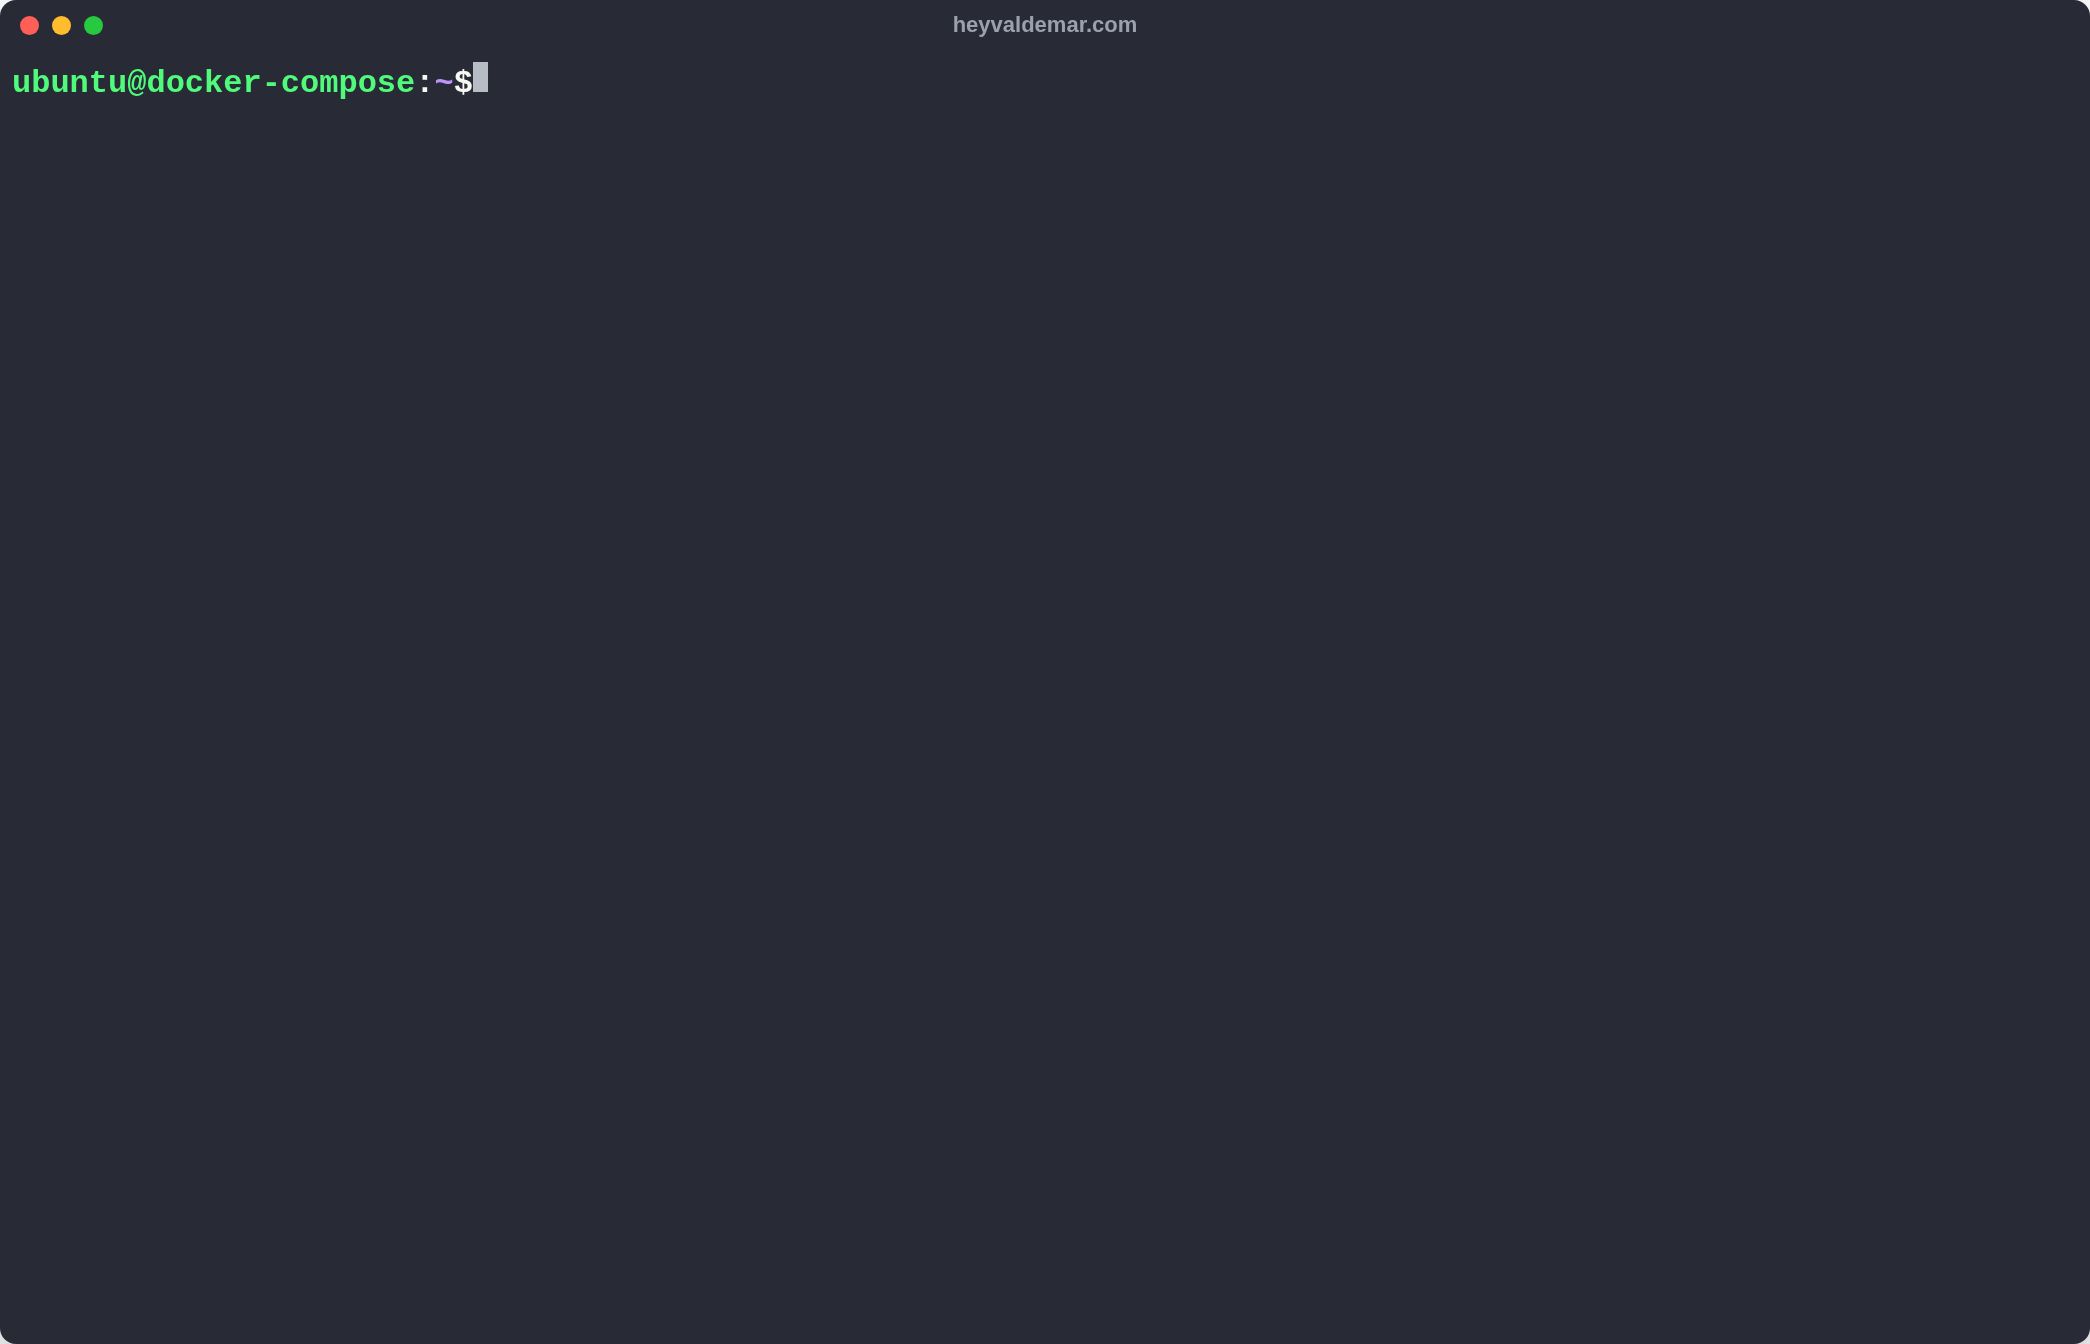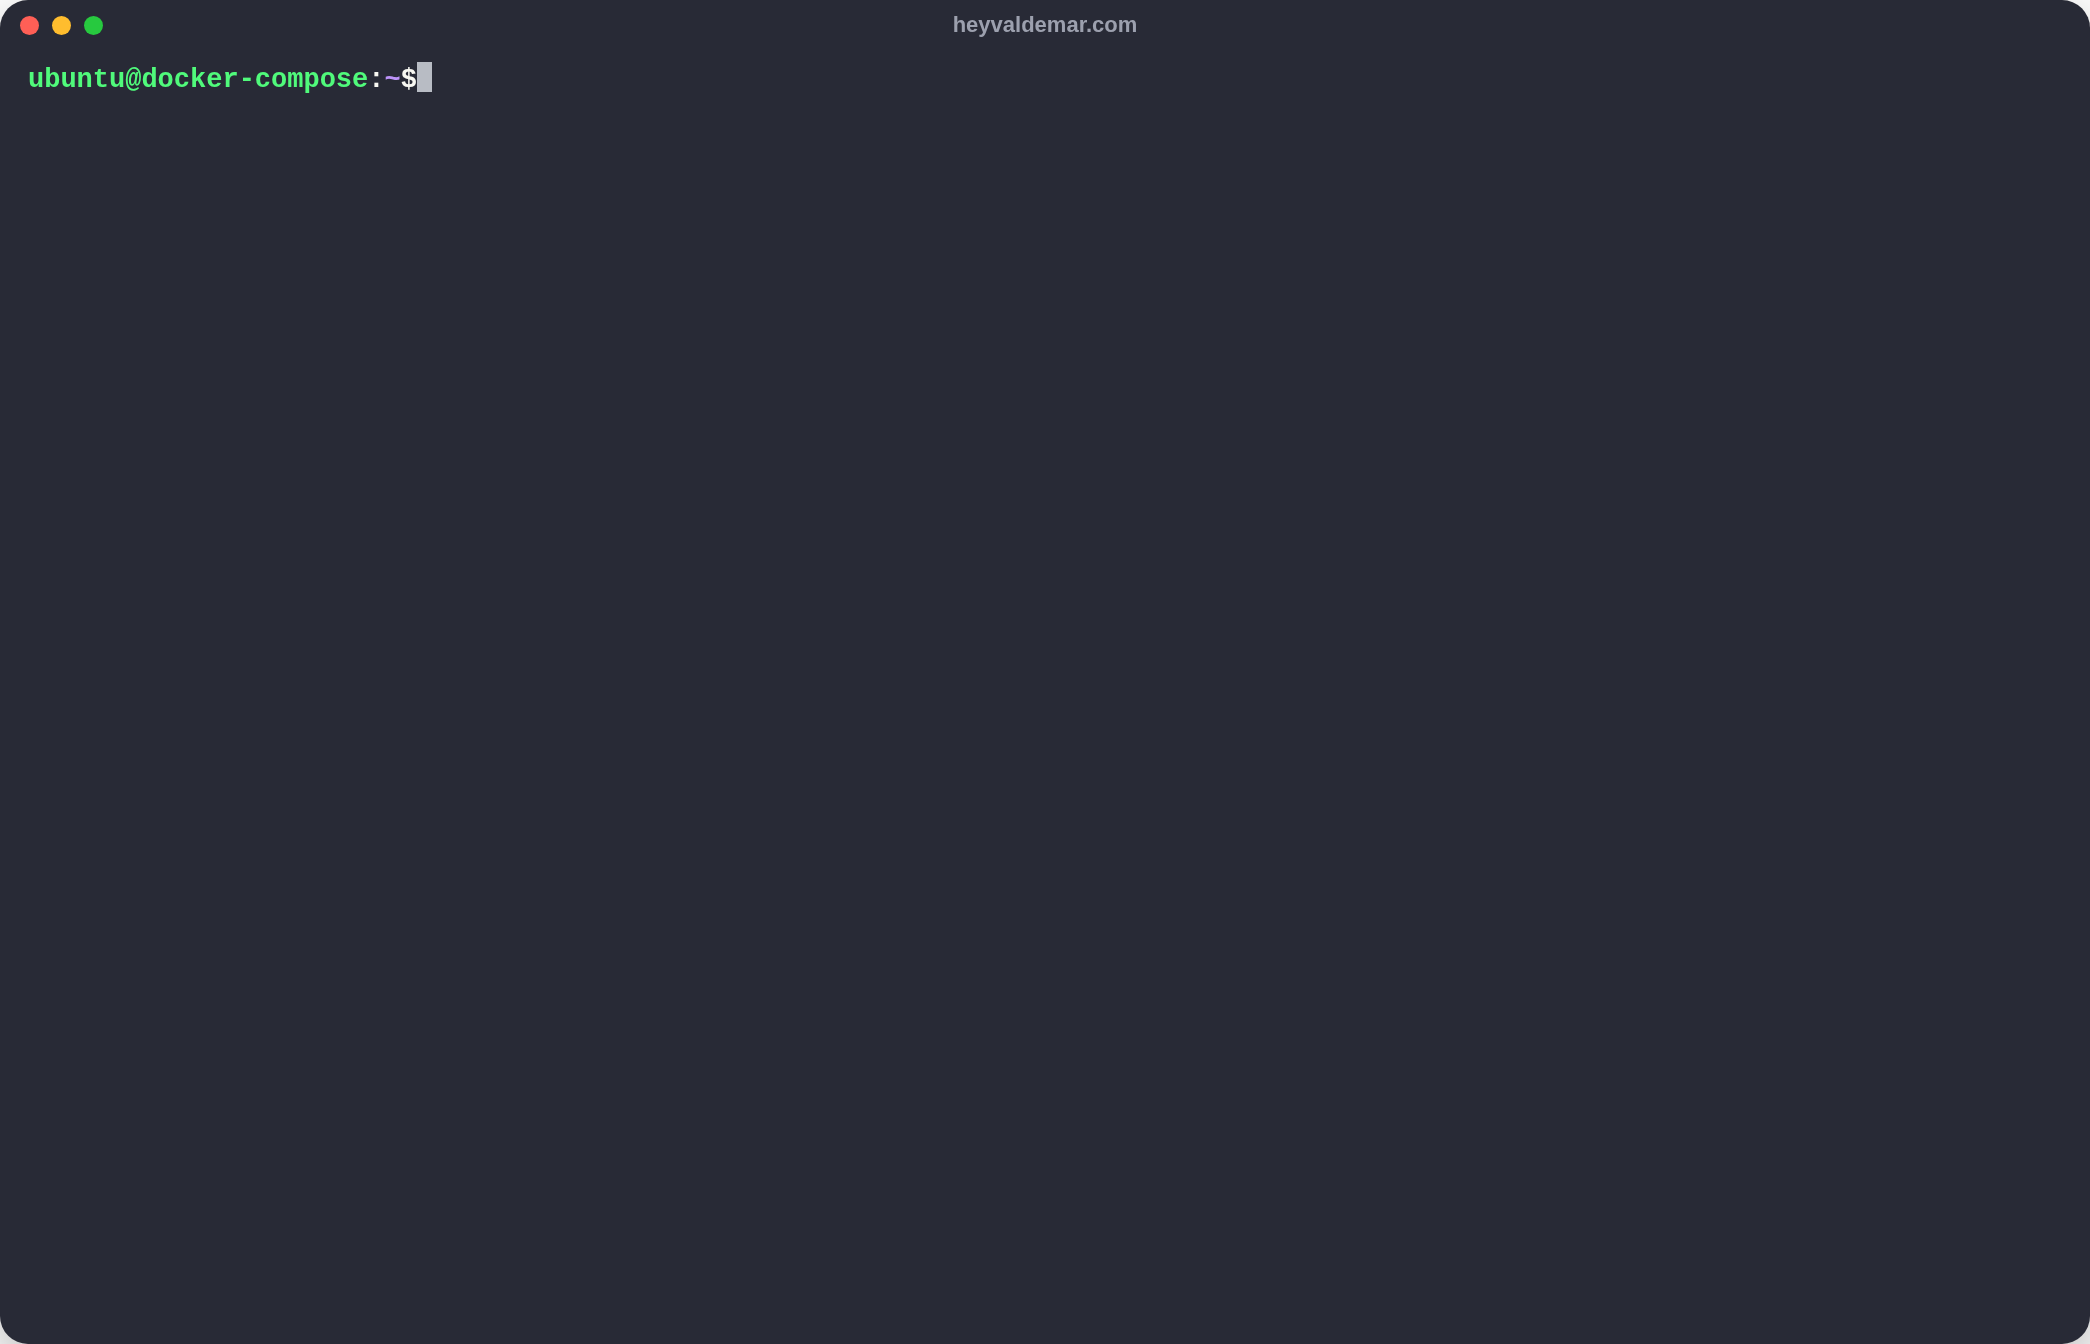--- a/index.html
+++ b/index.html
@@ -21,7 +21,7 @@
       width: 2090px;
       height: 1344px;
       background: #282a36;
-      border-radius: 28px;
+      border-radius: 16px;
       overflow: hidden;
       display: flex;
       flex-direction: column;

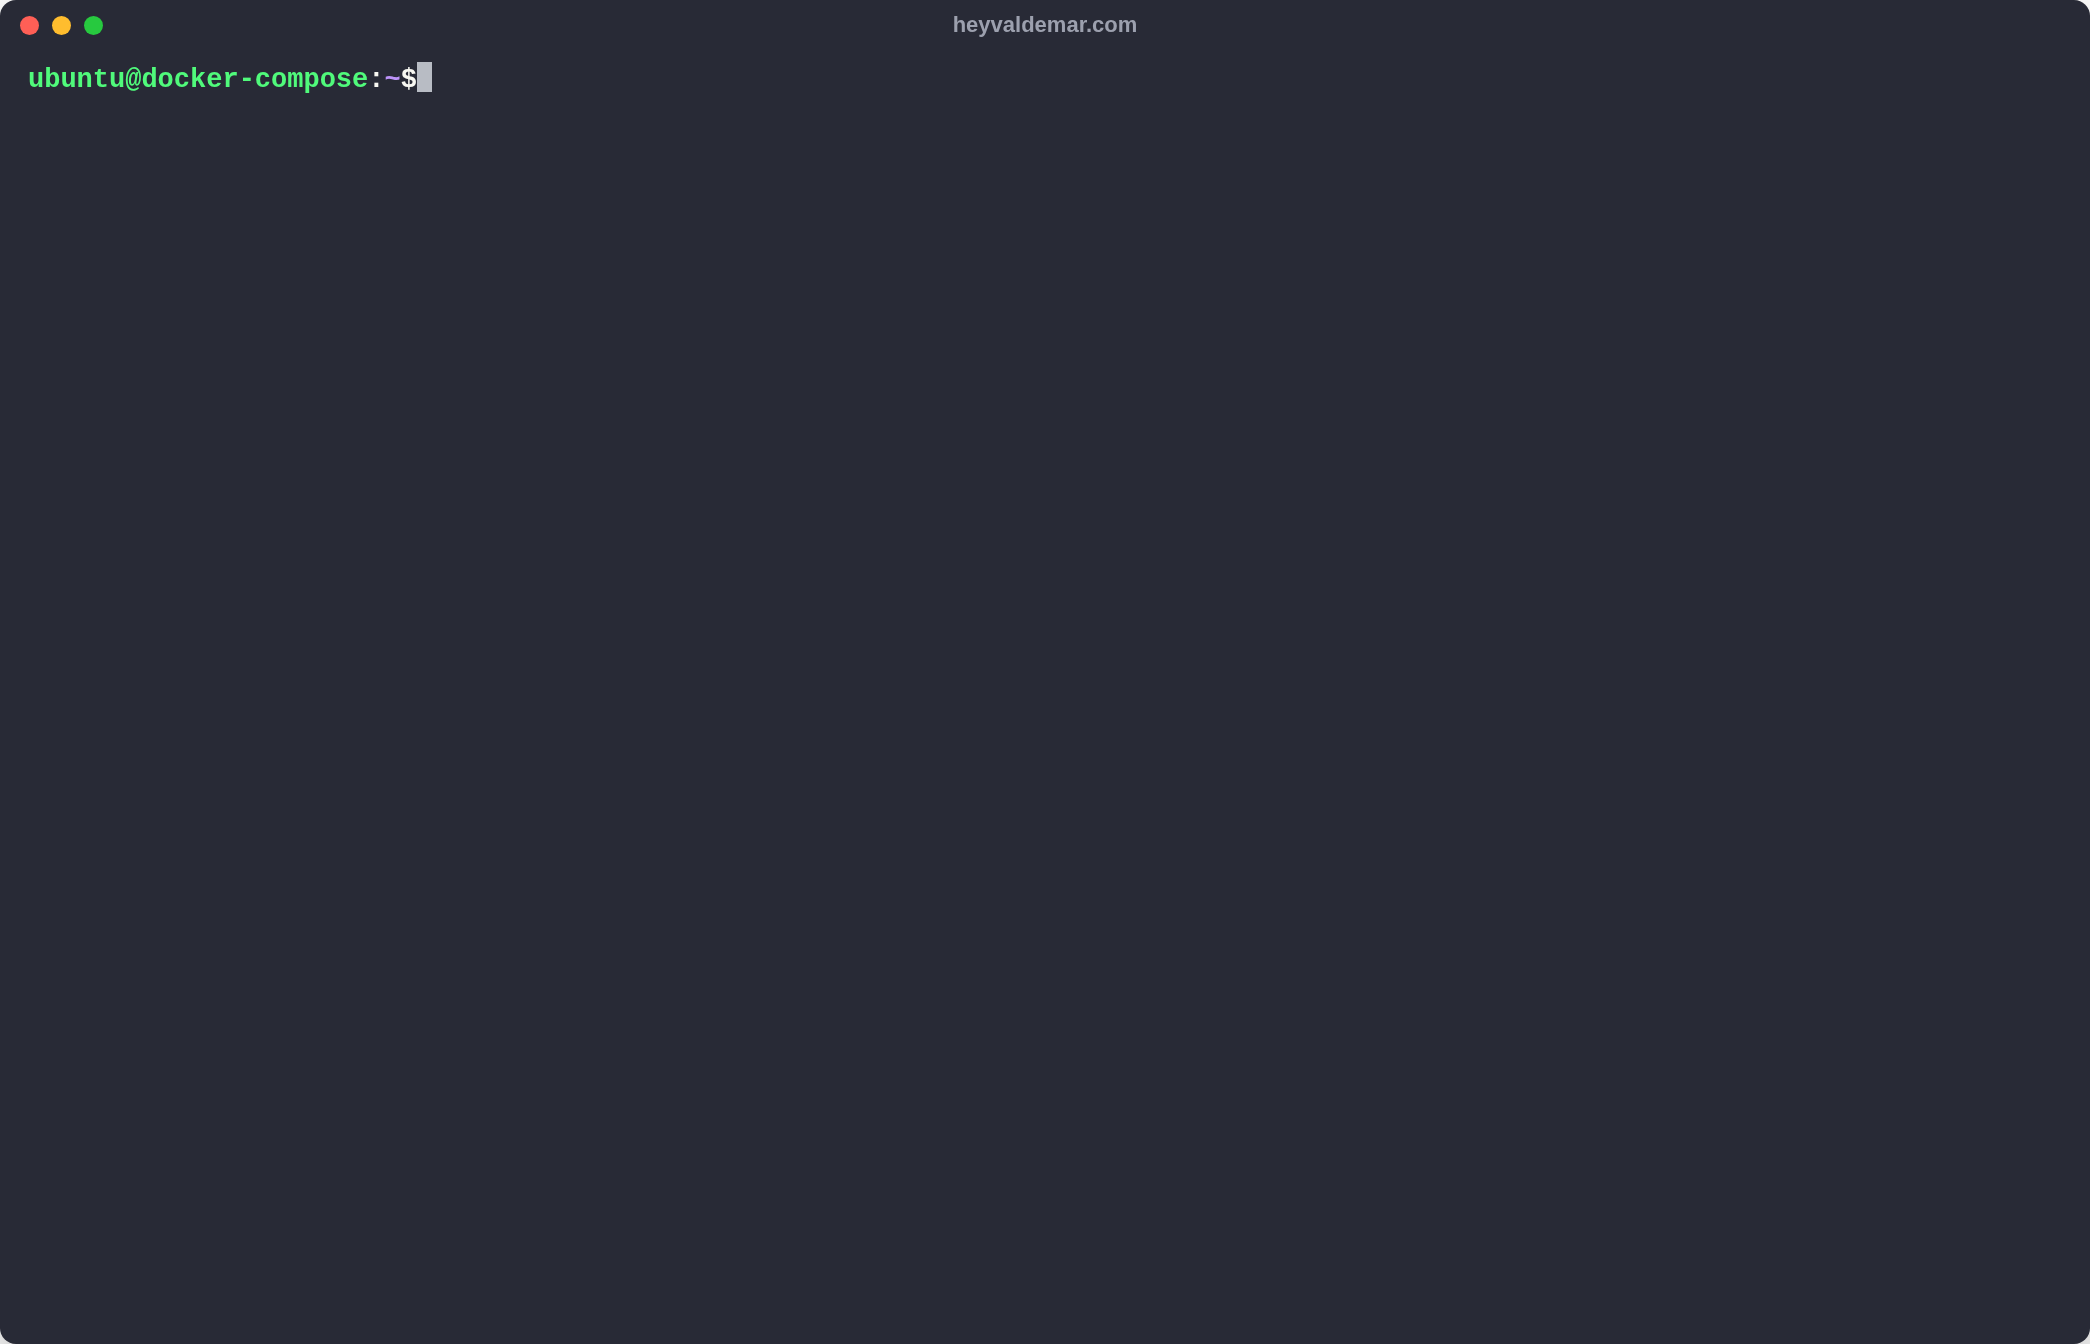--- a/index.html
+++ b/index.html
@@ -73,8 +73,8 @@
     
     .terminal-body {
       flex: 1;
-      padding: 12px 28px;
-      font-size: 27px;
+      padding: 12px 12px;
+      font-size: 32px;
       line-height: 1.4;
       color: #f8f8f2;
       overflow: hidden;

